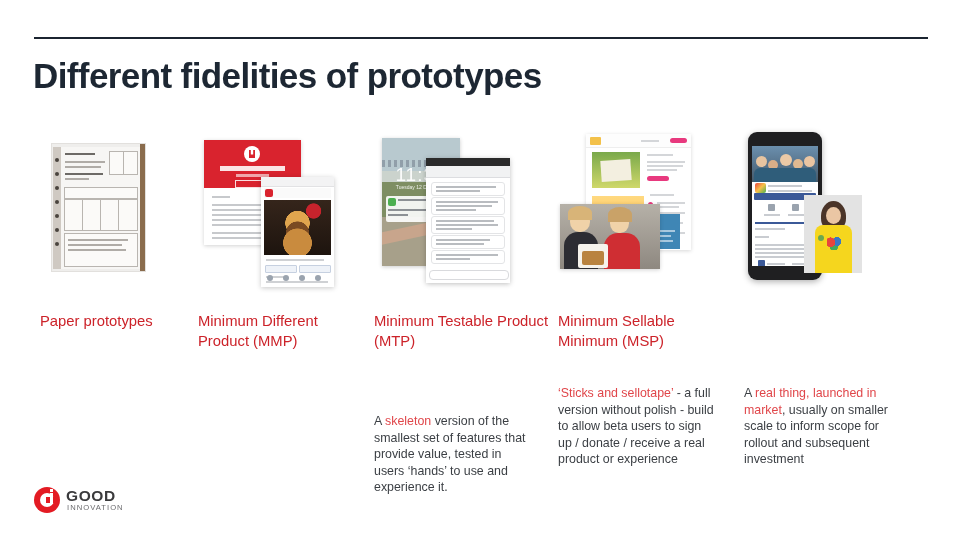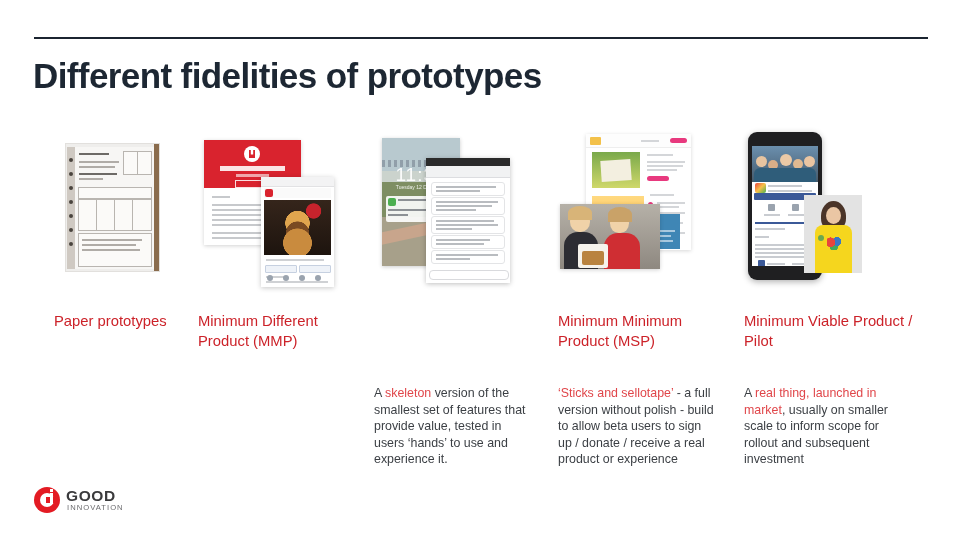--- a/index.html
+++ b/index.html
@@ -52,7 +52,7 @@
     top: 0;
     width: 175px;
   }
-  .col-0 { left: 40px; margin-left: 14px;  }
+  .col-0 { left: 40px;  }
   .col-1 { left: 198px; }
   .col-2 { left: 374px; }
   .col-3 { left: 558px; }

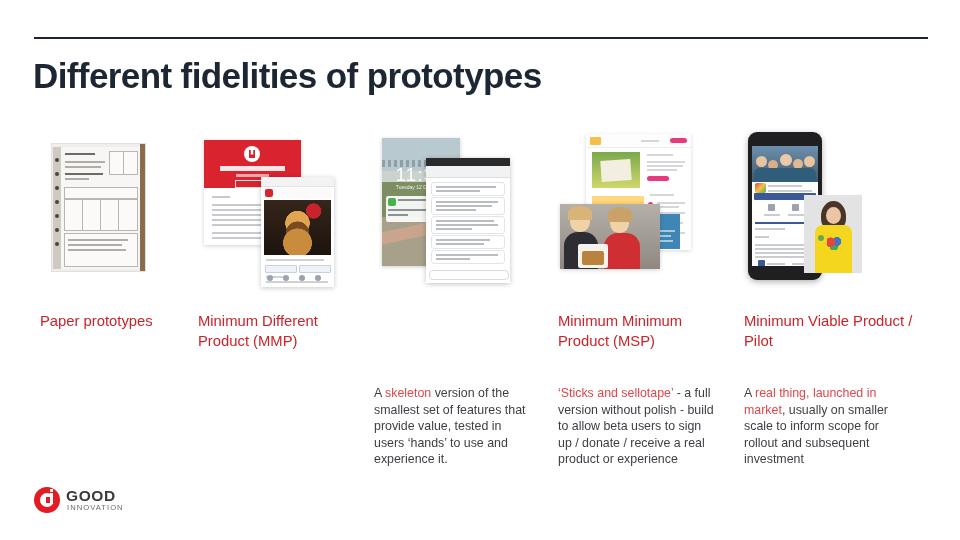--- a/index.html
+++ b/index.html
@@ -657,6 +657,7 @@
         <div class="mtp-input"></div>
       </div>
     </div>
+    <div class="col-head">Minimum Testable Product (MTP)</div>
     <div class="col-body"><span>A </span><span class="hl">skeleton</span><span> version of the smallest set of features that provide value, tested in users ‘hands’ to use and experience it.</span></div>
   </div>
 

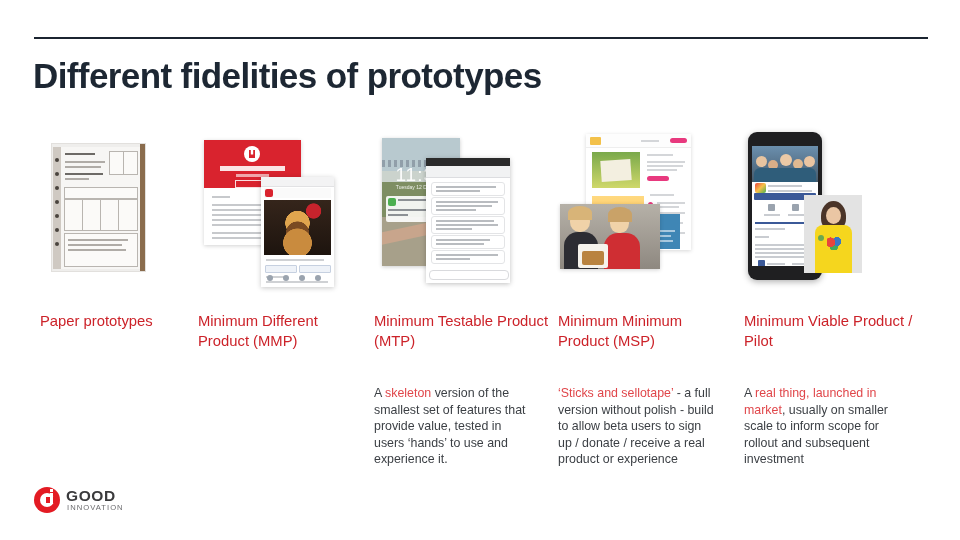--- a/index.html
+++ b/index.html
@@ -704,7 +704,7 @@
         <div class="kid" style="left:22px; top:47px; width:22px; height:14px; background:#b9833f; border-radius:2px;"></div>
       </div>
     </div>
-    <div class="col-head">Minimum Minimum Product (MSP)</div>
+    <div class="col-head">Minimum Sellable Minimum (MSP)</div>
     <div class="col-body"><span class="hl">‘Sticks and sellotape’</span><span> - a full version without polish - build to allow beta users to sign up / donate / receive a real product or experience</span></div>
   </div>
 

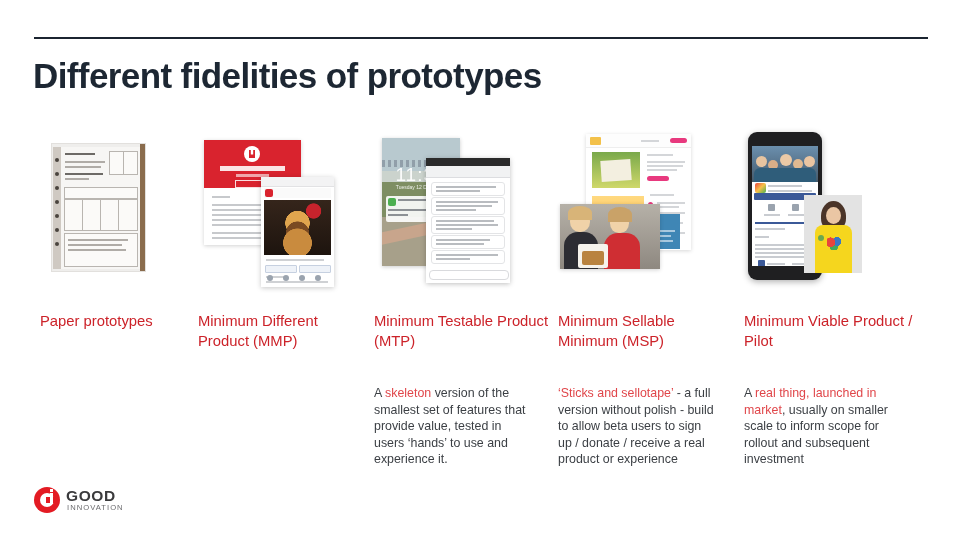--- a/index.html
+++ b/index.html
@@ -748,7 +748,6 @@
         <div class="mvp-print"></div>
       </div>
     </div>
-    <div class="col-head">Minimum Viable Product / Pilot</div>
     <div class="col-body"><span>A </span><span class="hl">real thing, launched in market</span><span>, usually on smaller scale to inform scope for rollout and subsequent investment</span></div>
   </div>
 

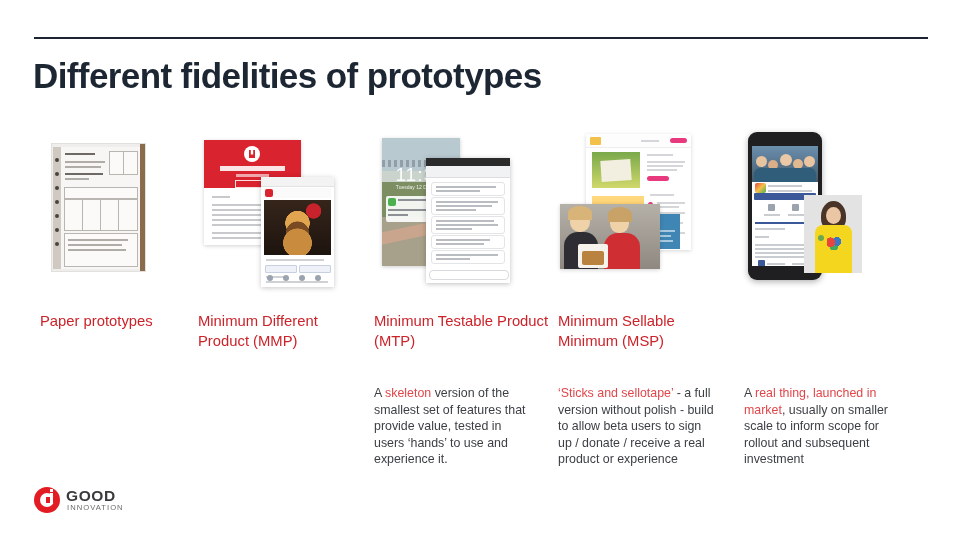--- a/index.html
+++ b/index.html
@@ -88,7 +88,7 @@
     line-height: 1.33;
     color: #3b3f44;
   }
-  .col-2 .col-body { width: 152px; }
+  .col-2 .col-body { width: 152px; margin-top: 28px; }
   .col-3 .col-body { width: 158px; }
   .col-4 .col-body { width: 166px; }
   .hl { color: #e0464a; }

